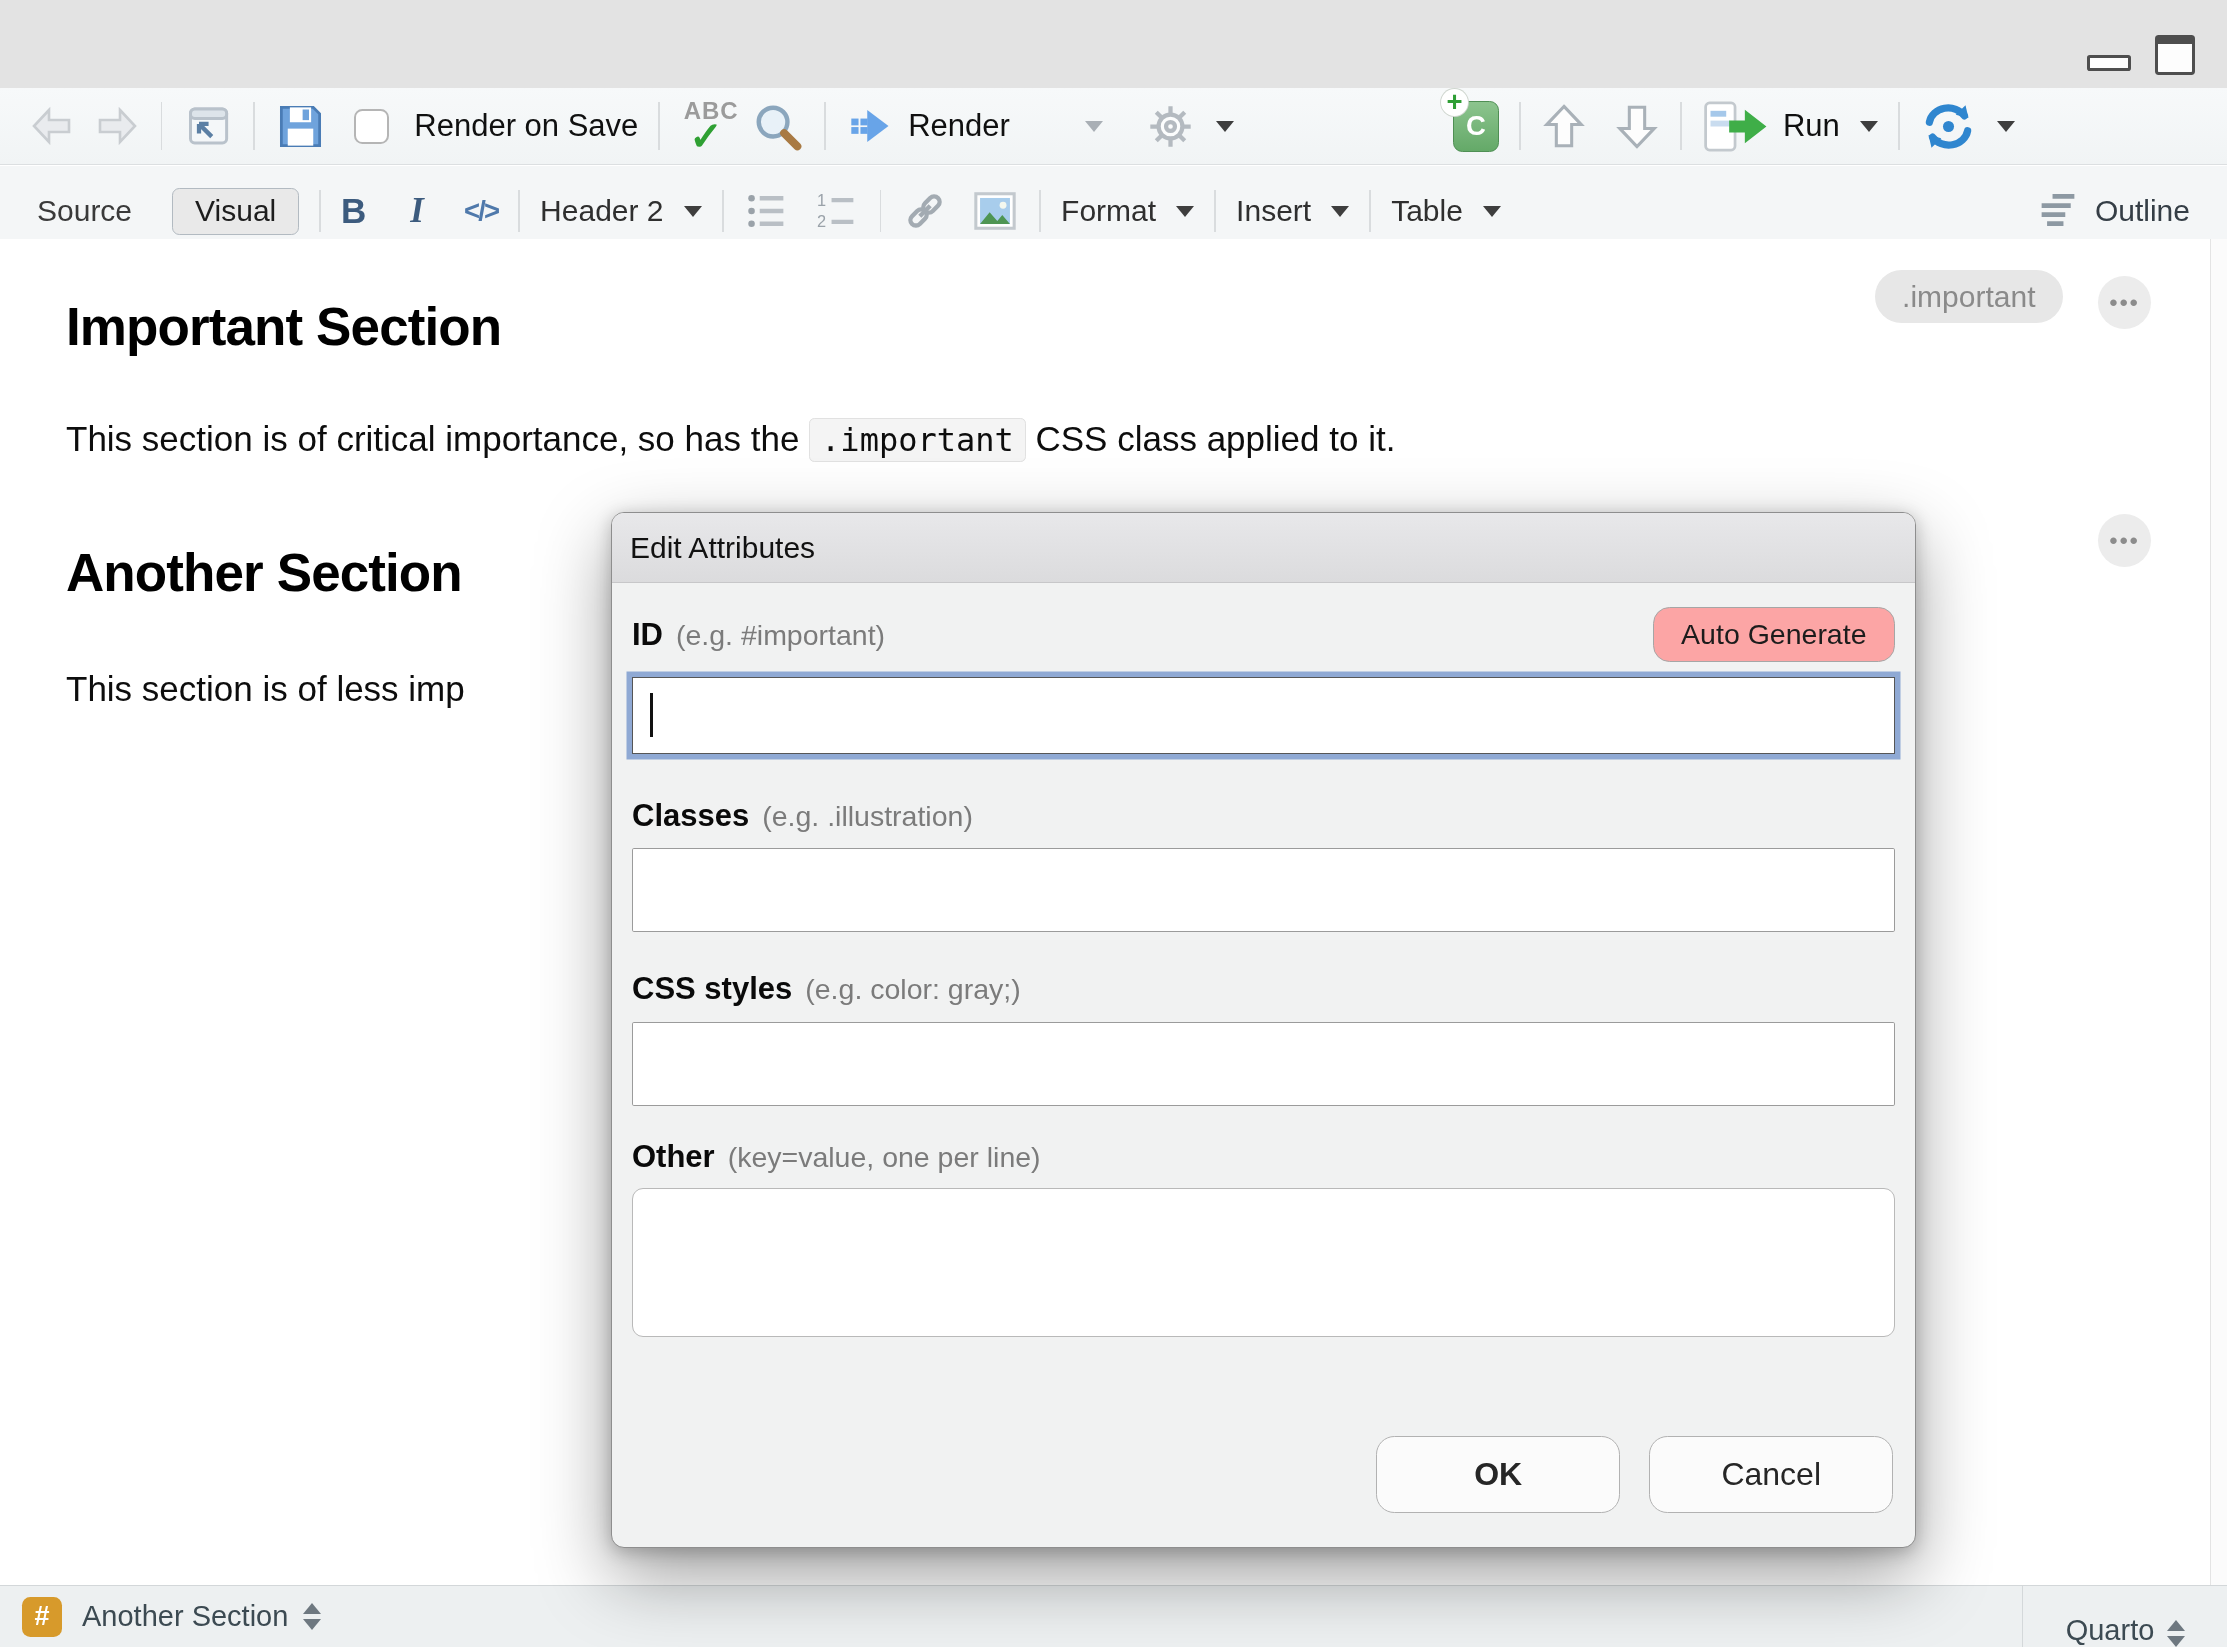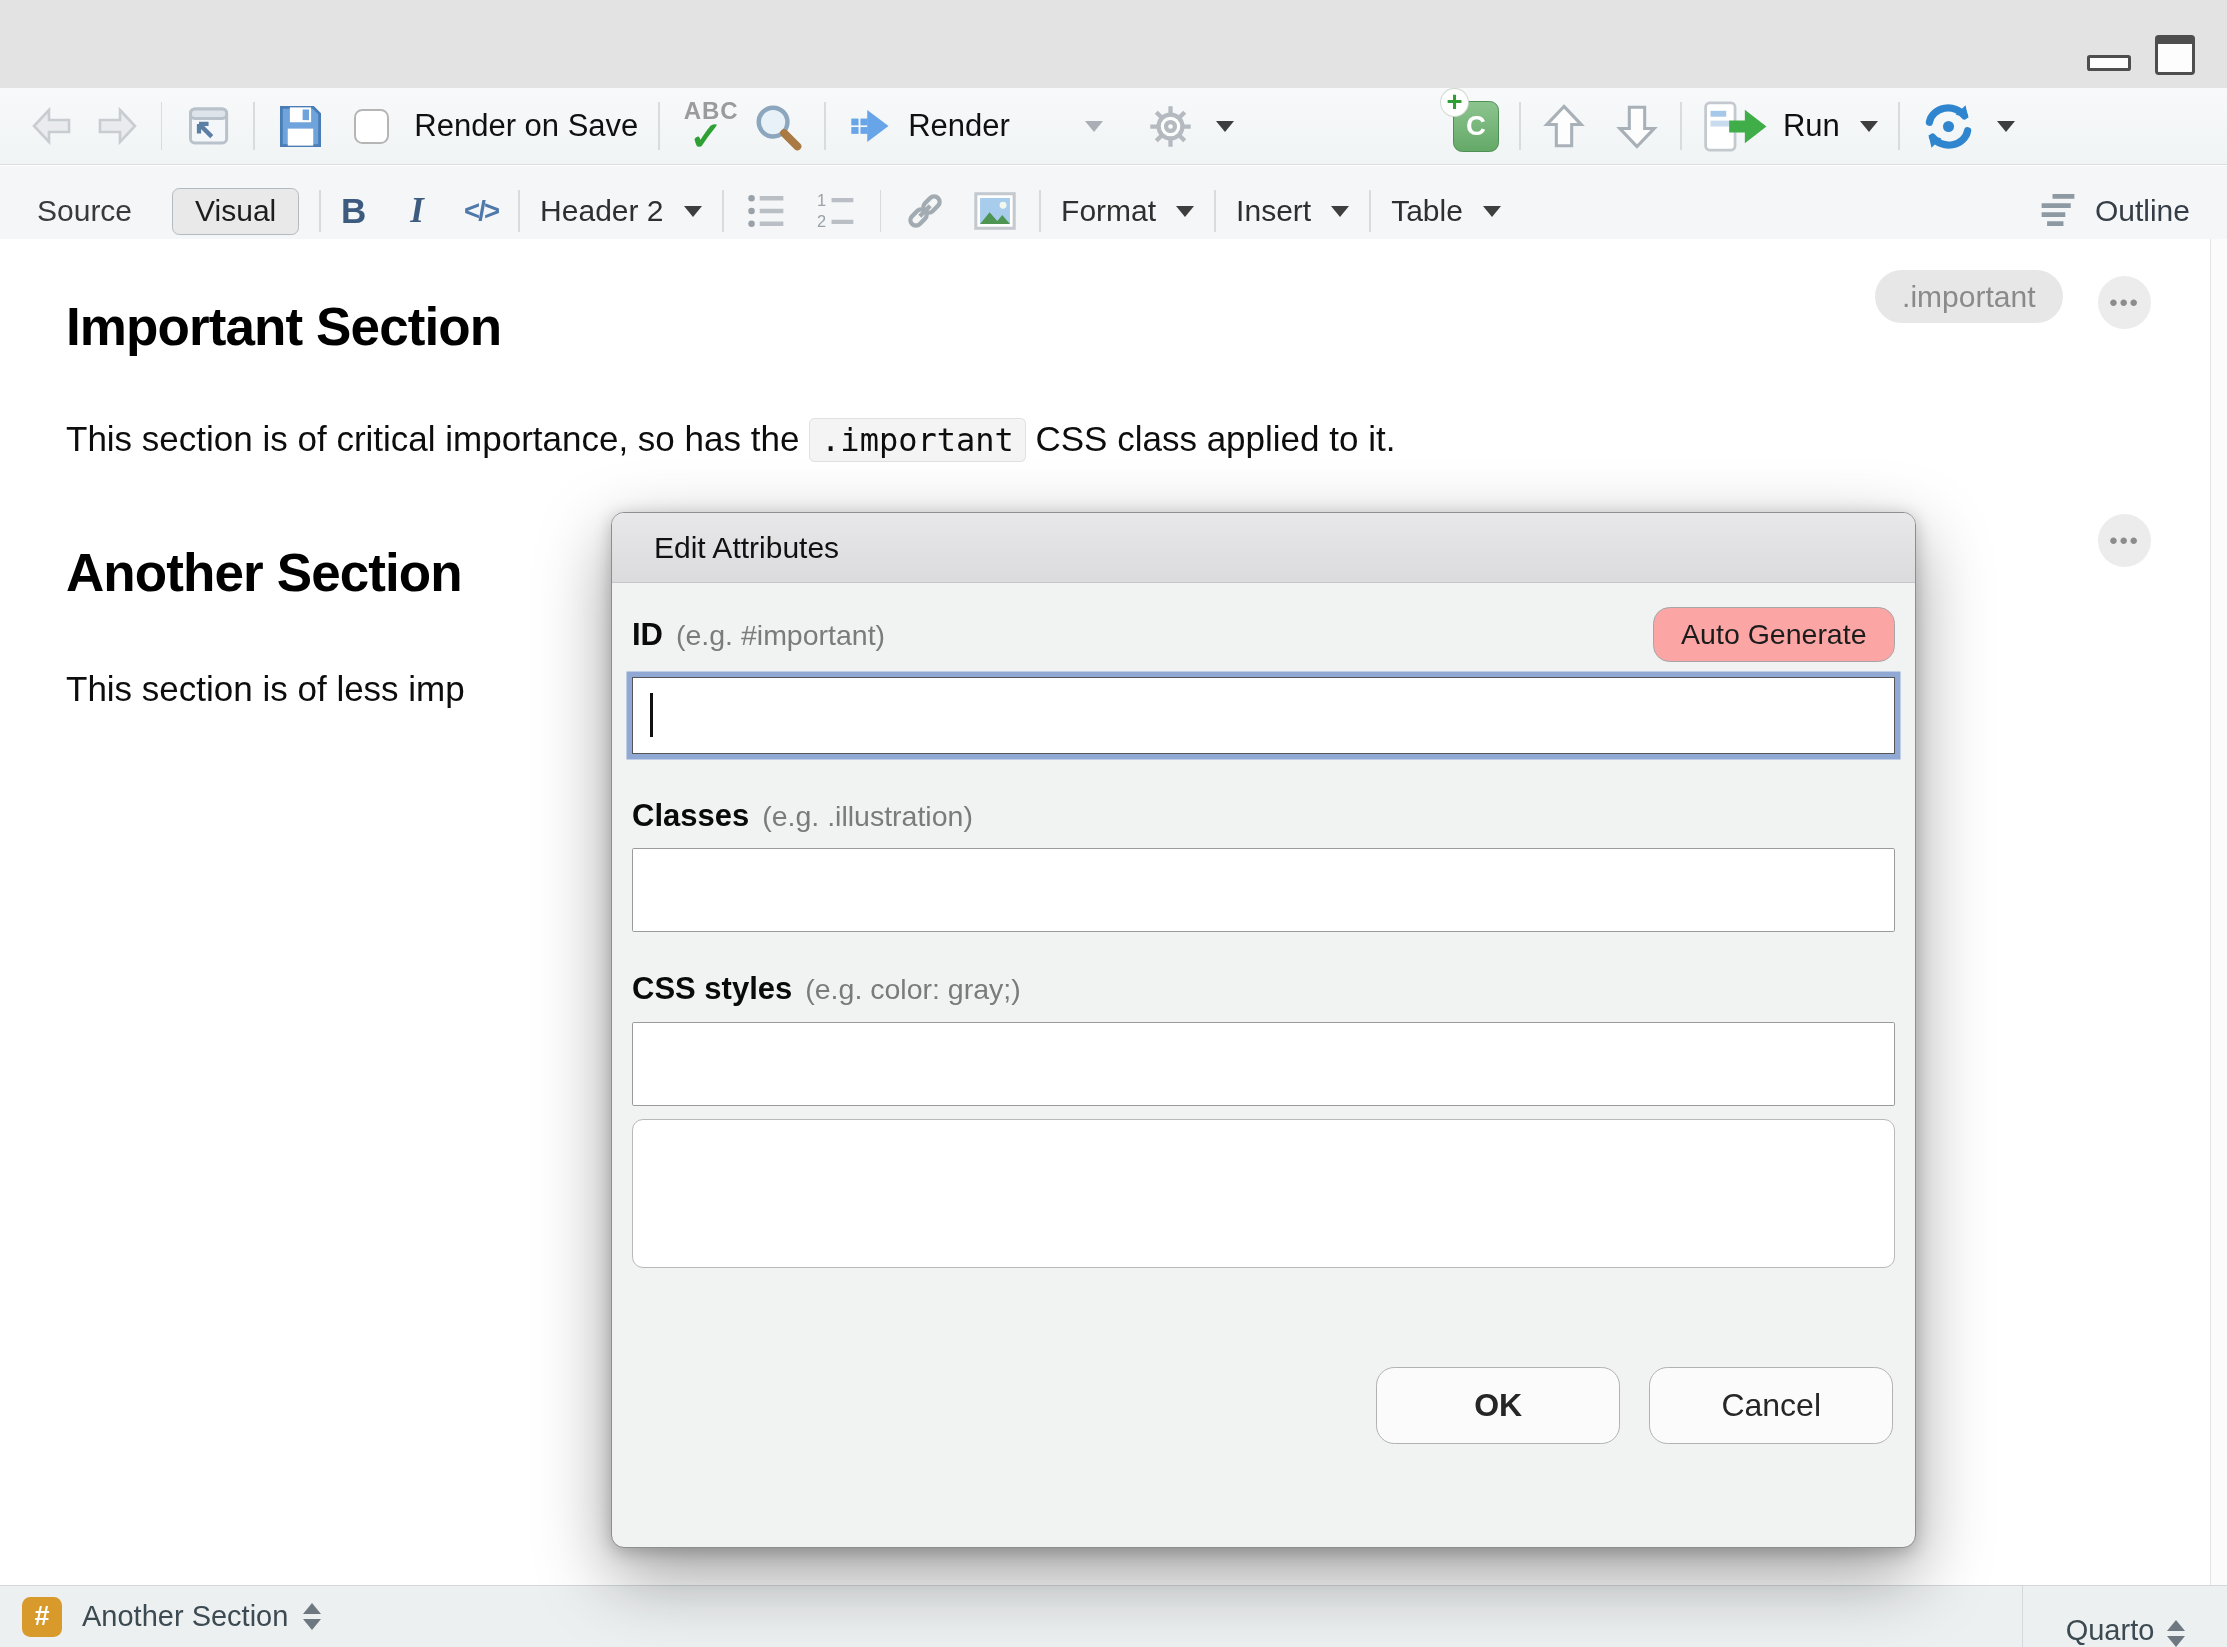--- a/index.html
+++ b/index.html
@@ -74,7 +74,7 @@
             background:#f1f2f2; border:1.8px solid #8e8e8e; border-radius:13px;
             box-shadow:0 27.5px 73px rgba(0,0,0,.38), 0 3.7px 16.5px rgba(0,0,0,.22); overflow:hidden; }
   .dlg-title { height:70px; background:linear-gradient(#e8e8ea,#dbdbdd); border-bottom:1.8px solid #c7c7c9;
-               display:flex; align-items:center; padding-left:42px; font-size:30px; color:#111; }
+               display:flex; align-items:center; padding-left:18px; font-size:30px; color:#111; }
   .dlg-body { padding:24px 20px 0 20px; }
   .field-row { display:flex; align-items:center; justify-content:space-between; }
   .flabel { font-size:31px; color:#0a0a0a; font-weight:600; }

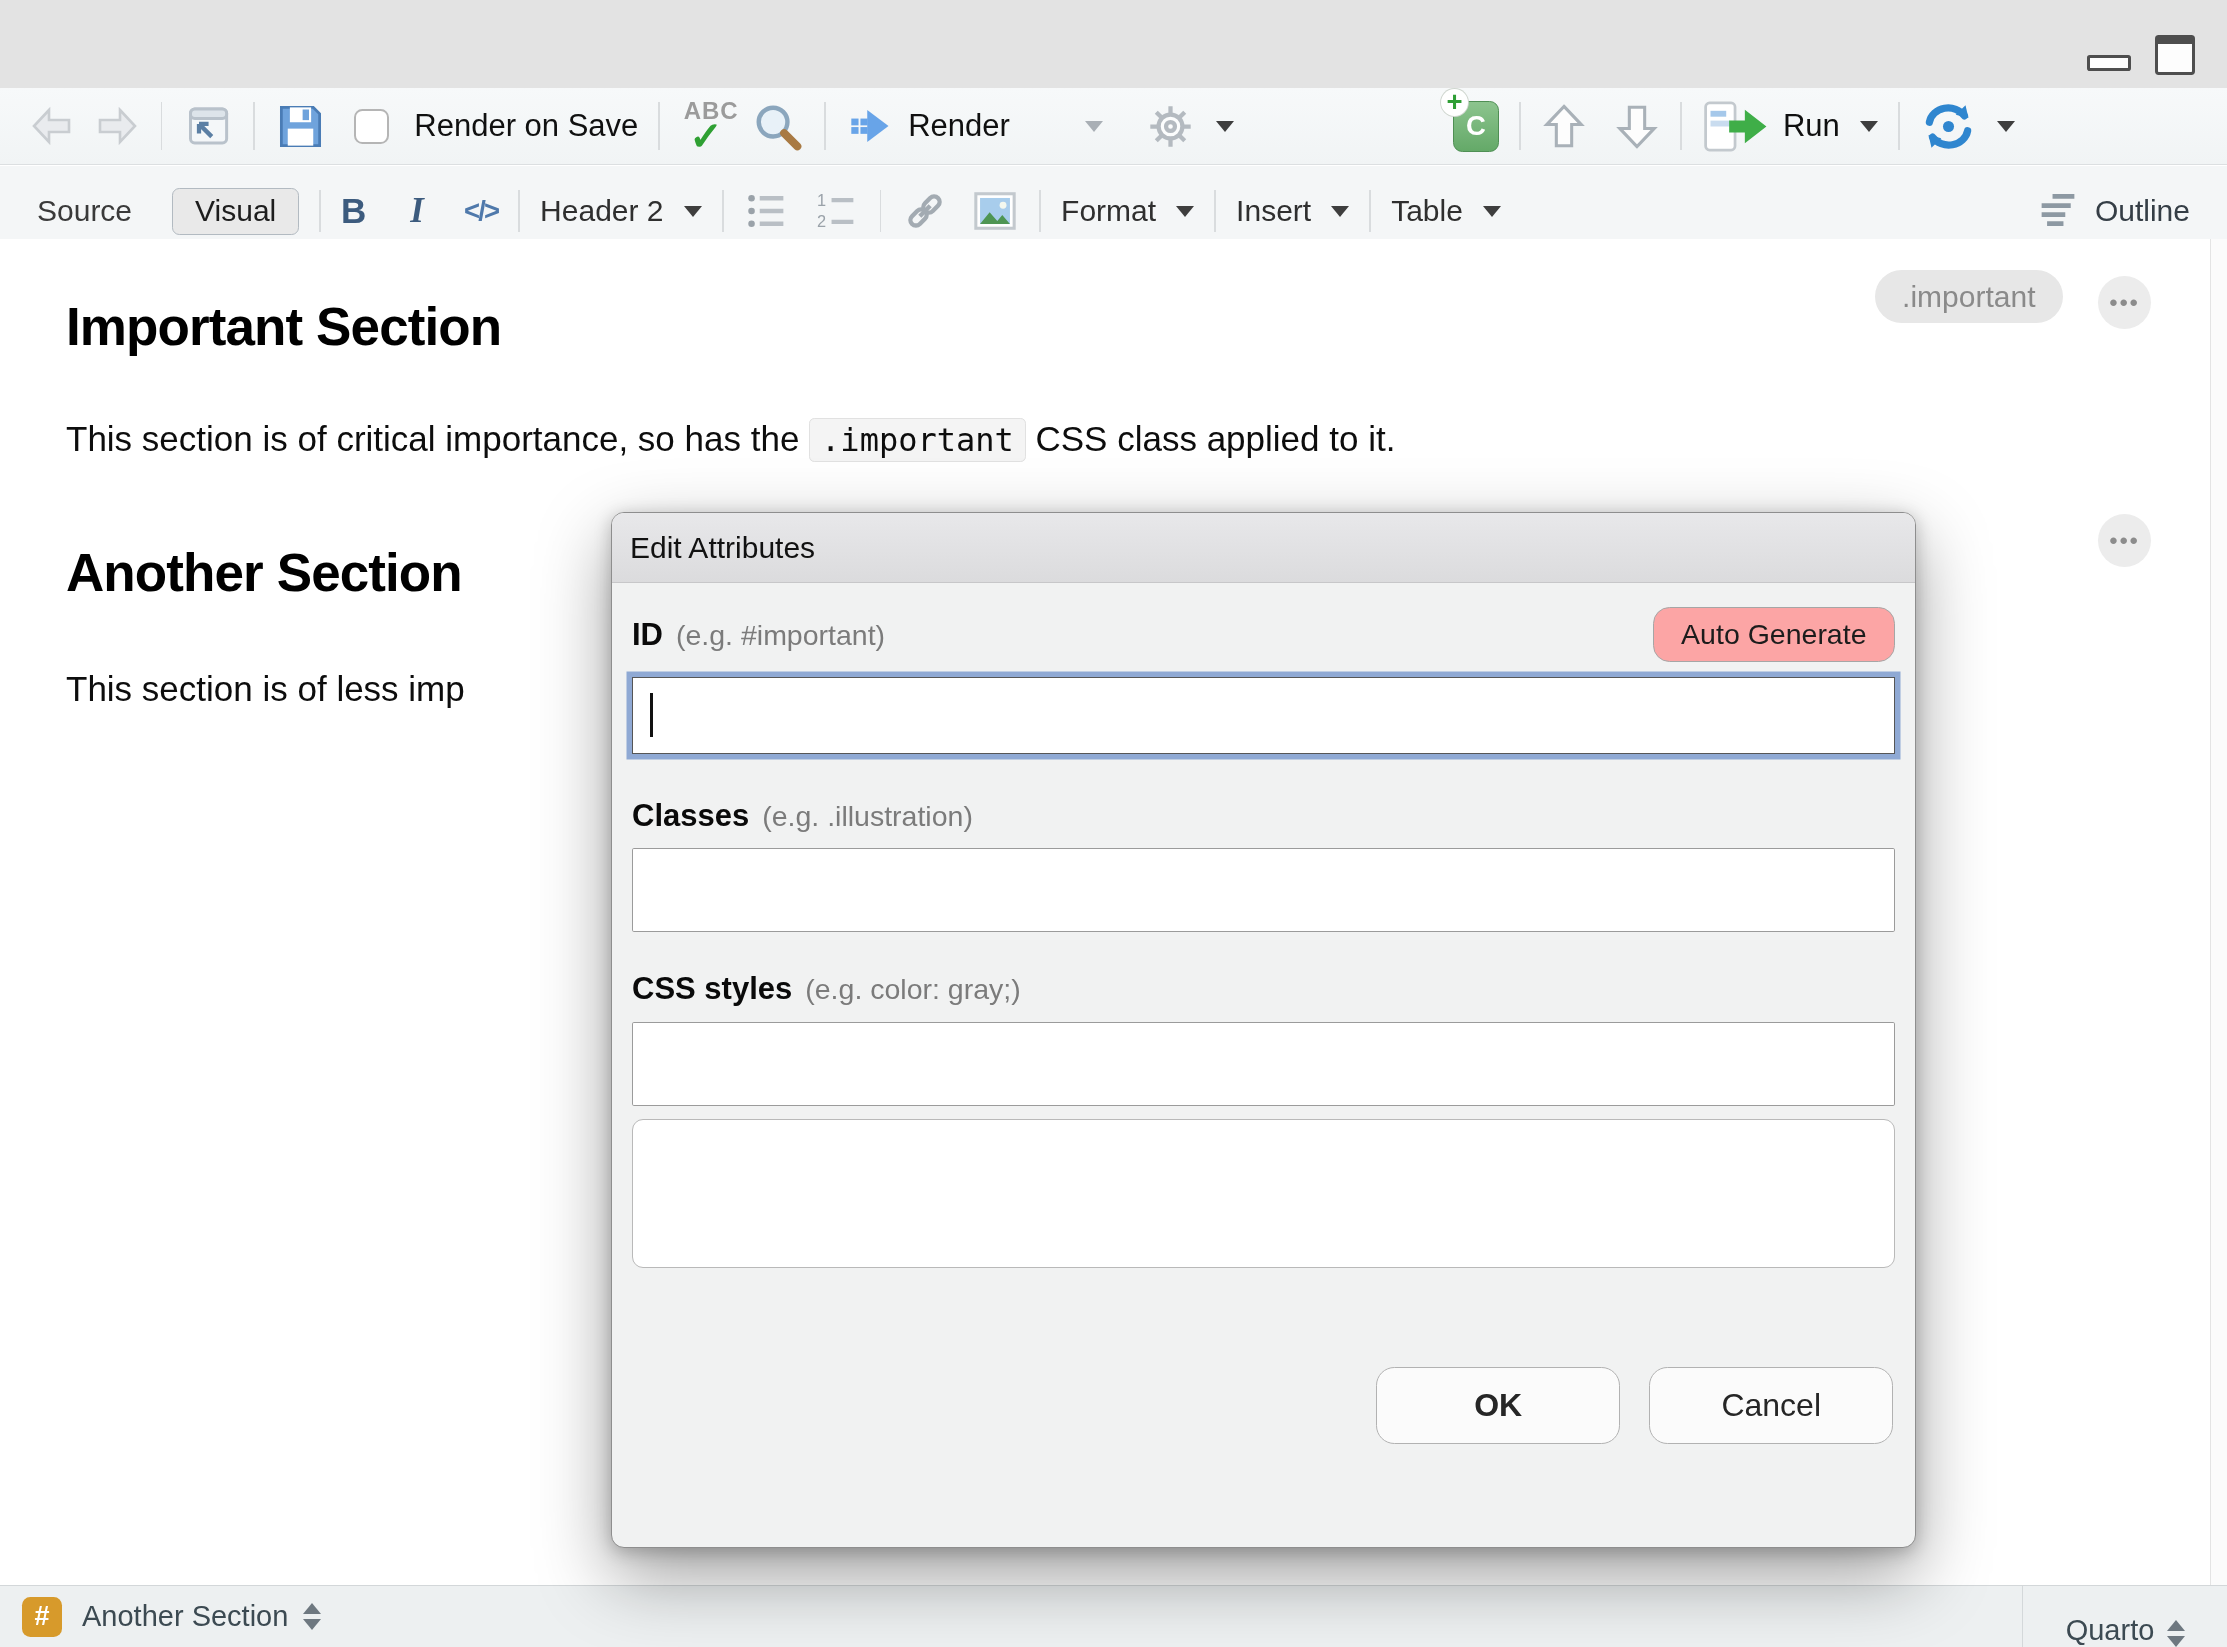--- a/index.html
+++ b/index.html
@@ -353,6 +353,9 @@
       </div>
       <input class="txtinput in3" type="text" value="" style="">
 
+      <div class="lbl4">
+        <span class="flabel">Other</span><span class="fhint">(key=value, one per line)</span>
+      </div>
       <textarea class="otherarea" style=""></textarea>
 
       <div class="btnrow">

